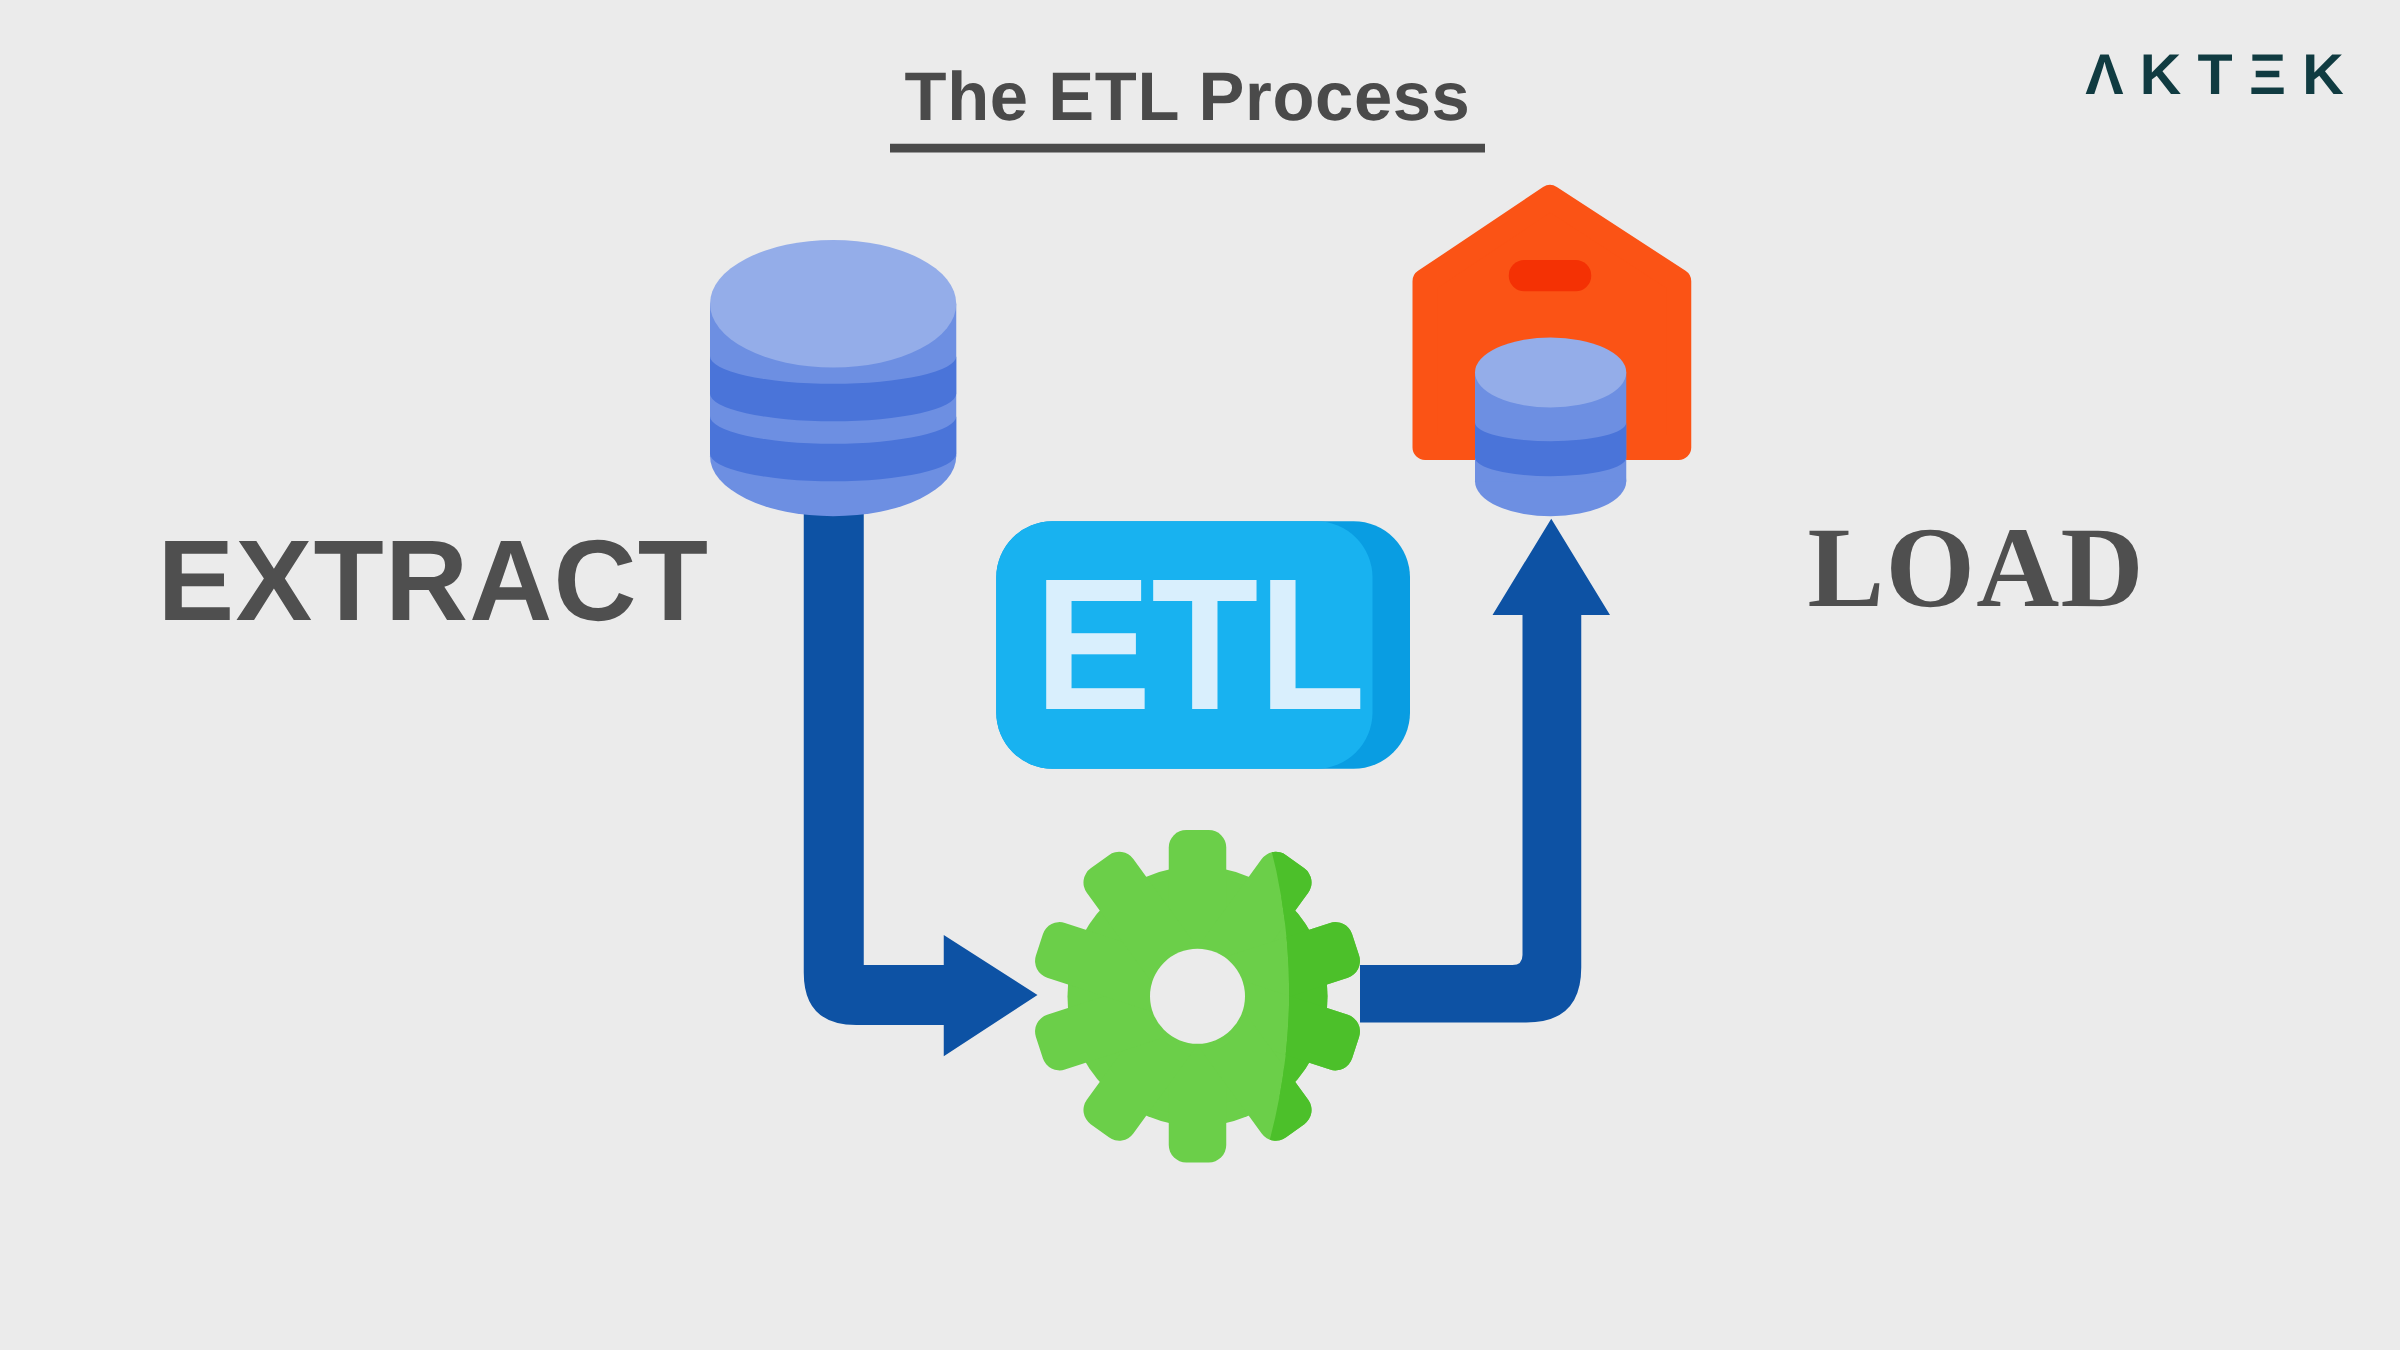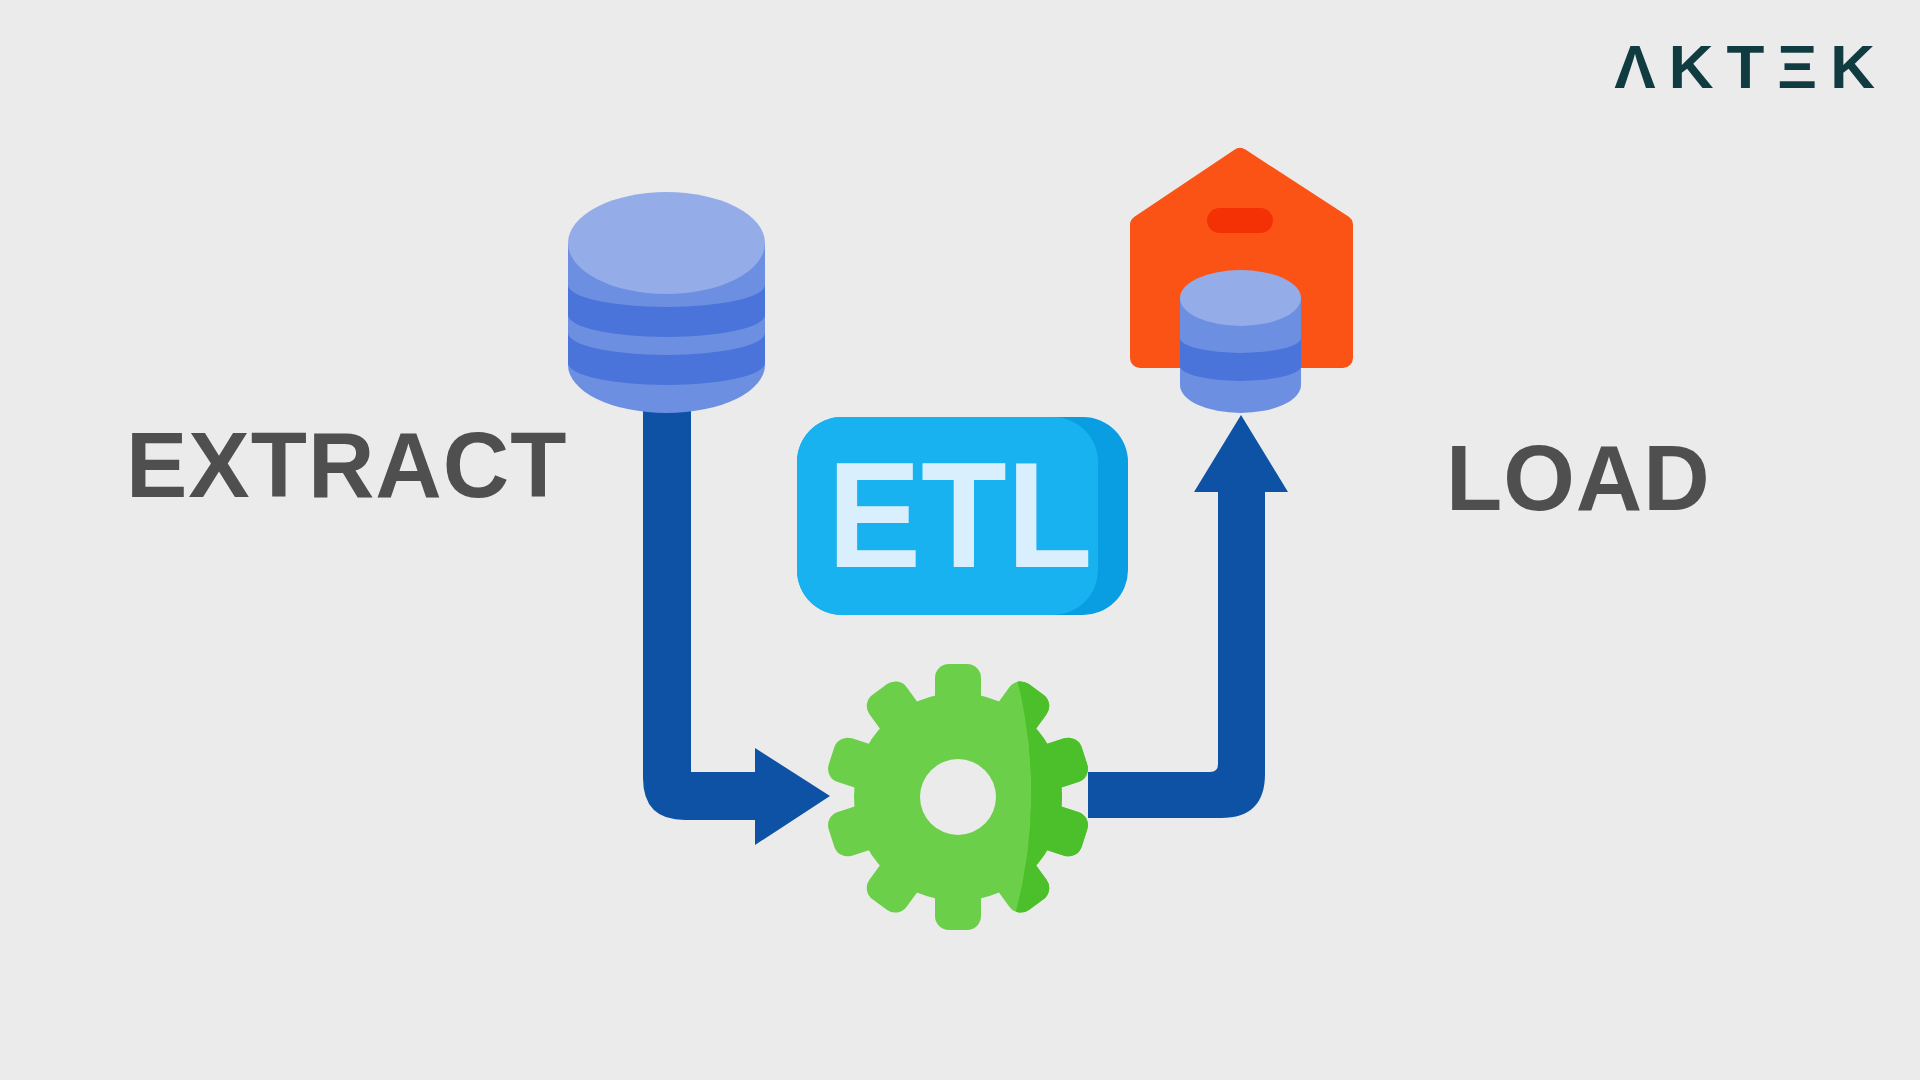--- a/index.html
+++ b/index.html
@@ -129,6 +129,9 @@
     </g>
   </svg>
 
+  <div class="title-wrap">
+    <span class="title-text">The ETL Process</span>
+  </div>
 
   <div class="logo">ΛKTΞK</div>
 

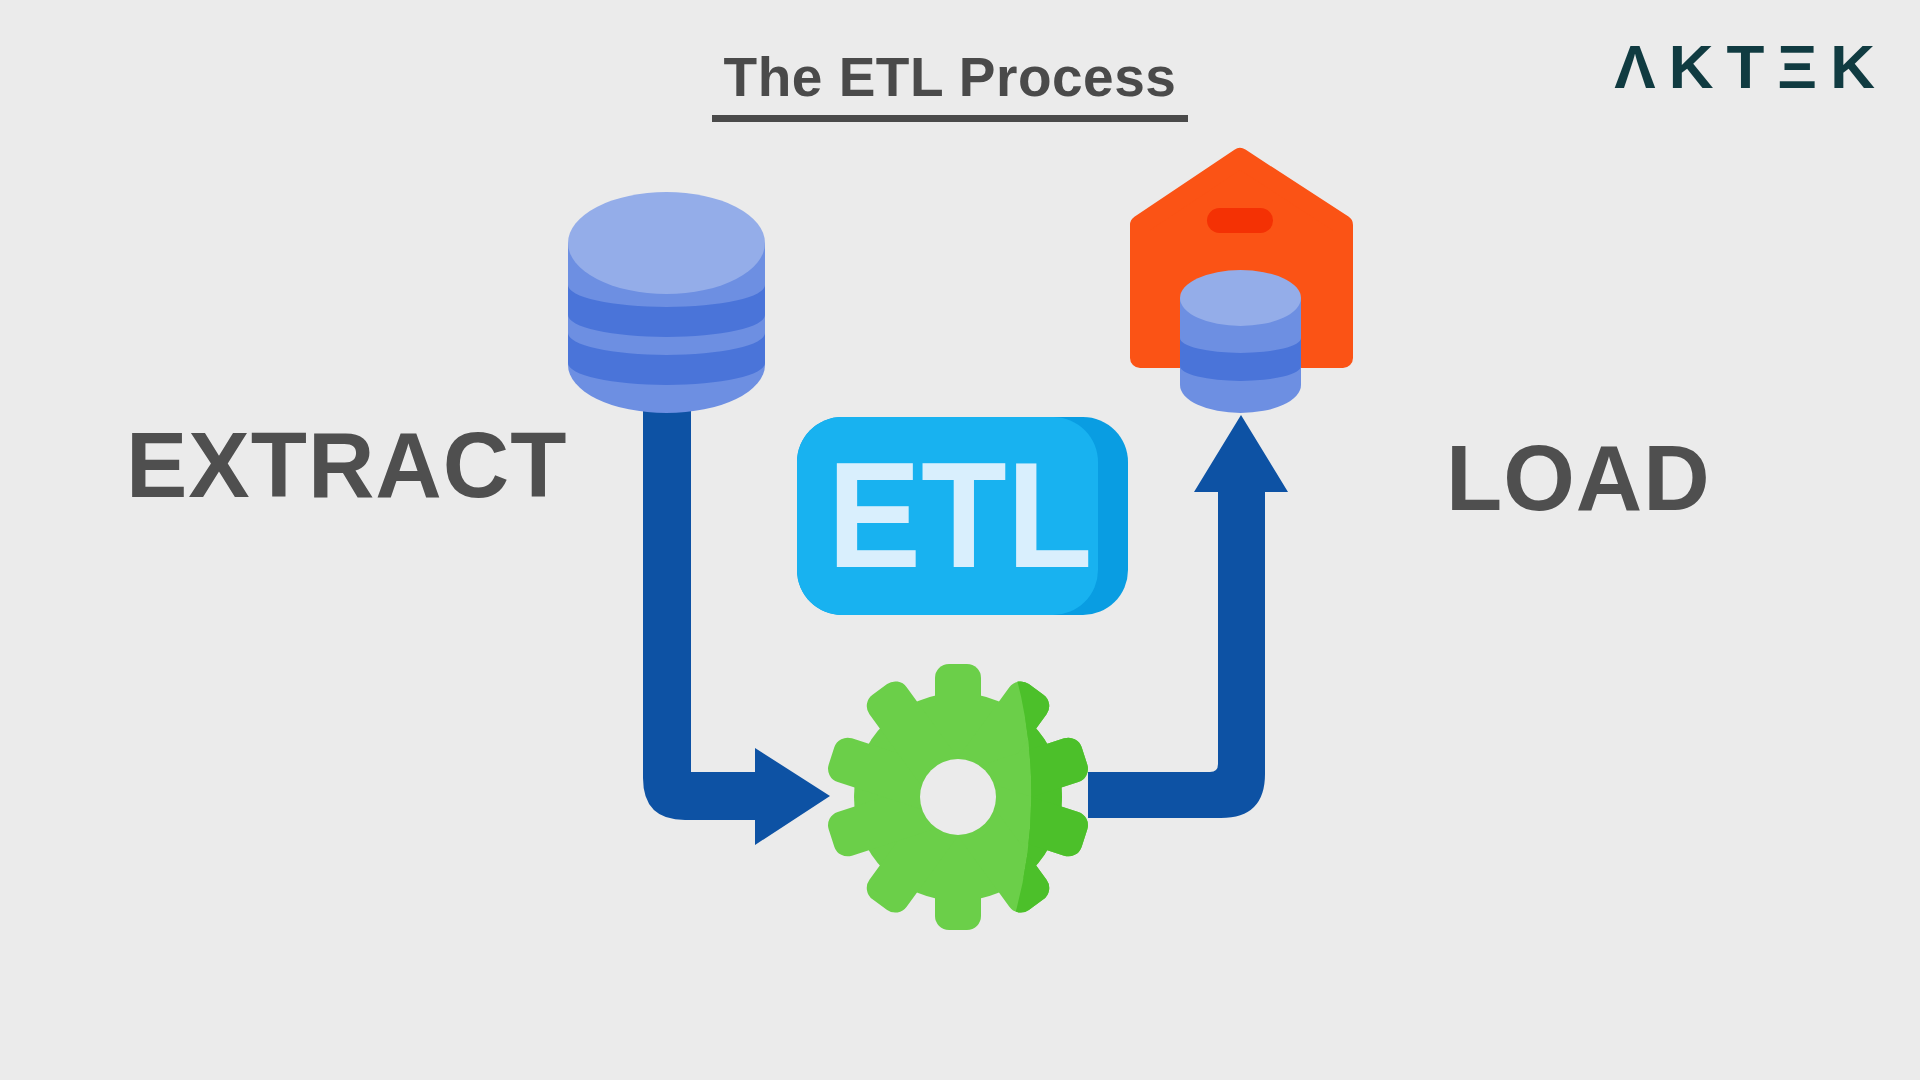--- a/index.html
+++ b/index.html
@@ -41,7 +41,7 @@
   }
   .logo{
     position:absolute;top:36px;right:32px;
-    font-size:62px;font-weight:bold;line-height:1;
+    font-size:46px;font-weight:bold;line-height:1;
     letter-spacing:13px;
     color:var(--logo-teal);
   }

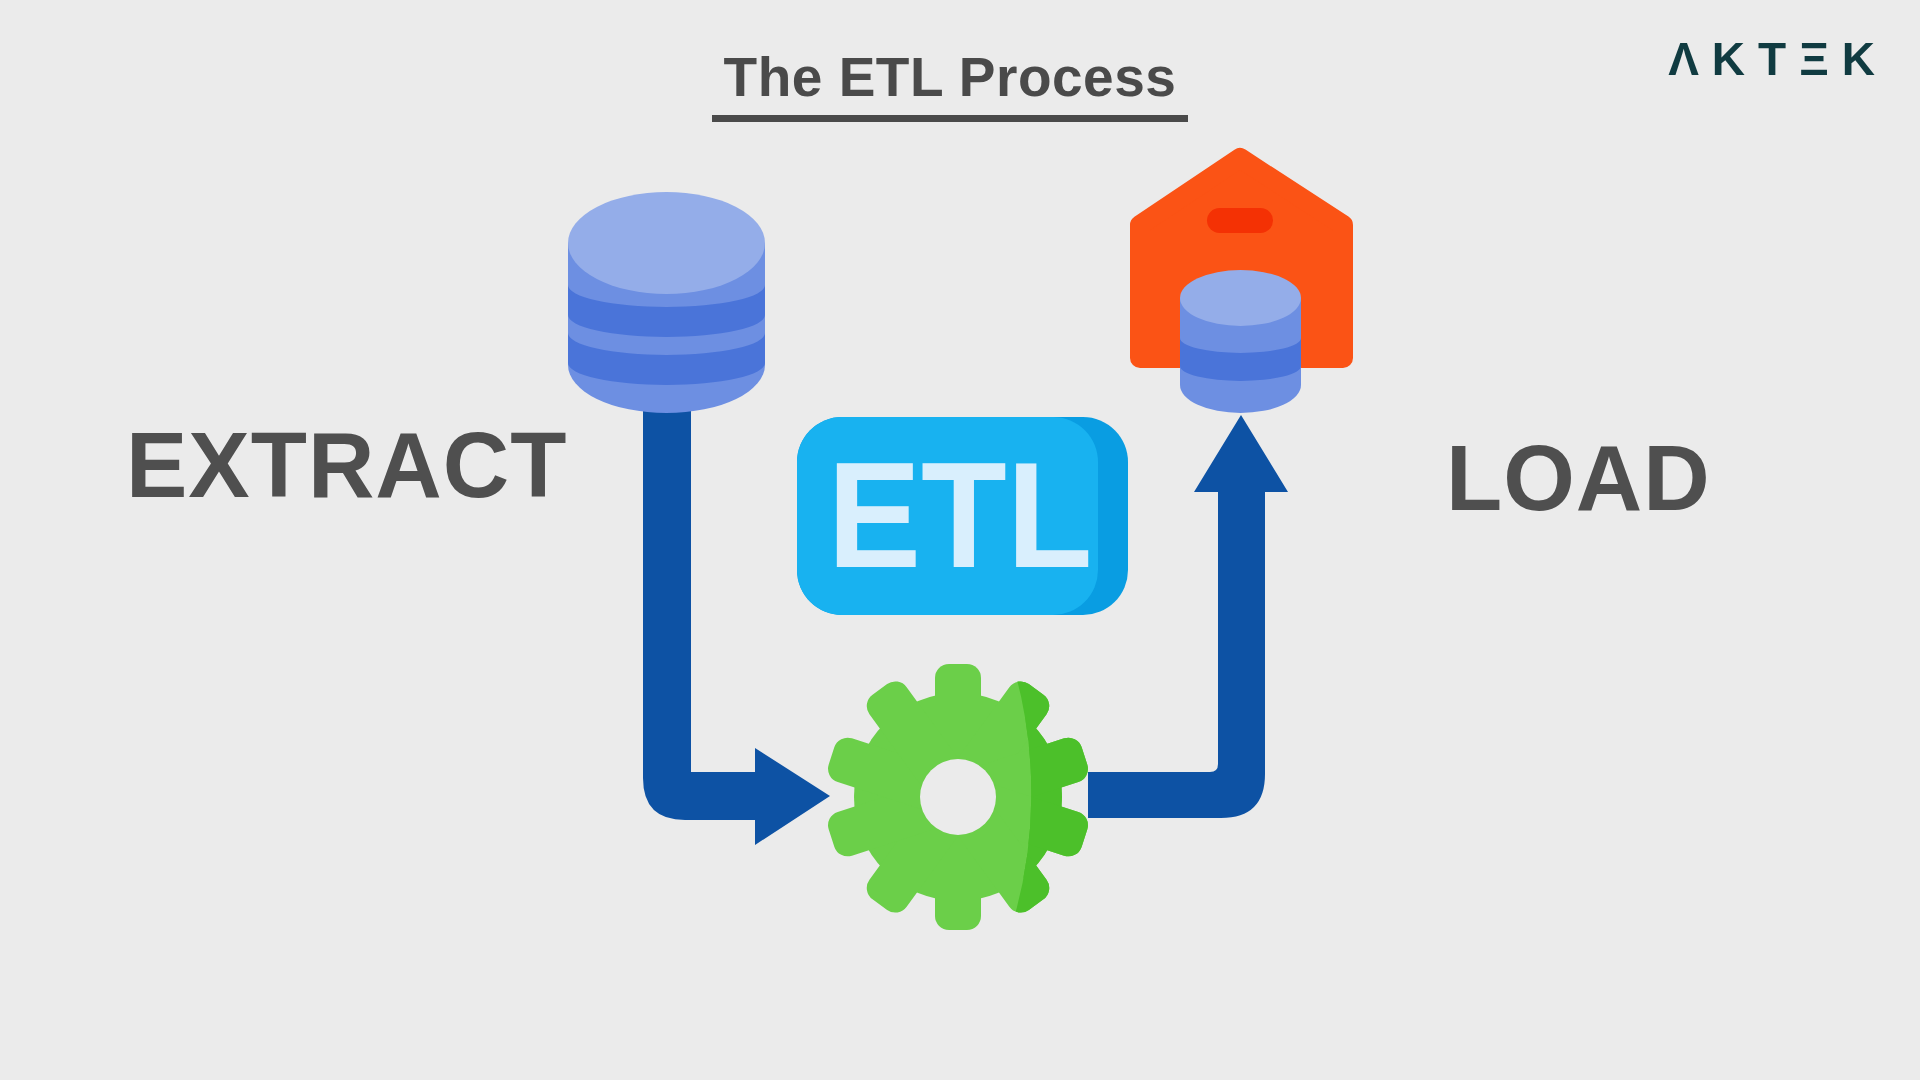--- a/index.html
+++ b/index.html
@@ -53,7 +53,7 @@
     white-space:nowrap;
   }
   .stage-label.extract{left:126px;top:406px;margin-top:13px;}
-  .stage-label.load{left:1446px;top:432px;}
+  .stage-label.load{left:1446px;top:408px;font-family:Liberation Serif, serif;}
   .stage-label.transform{left:609px;top:955px;width:600px;text-align:center;}
 
   

